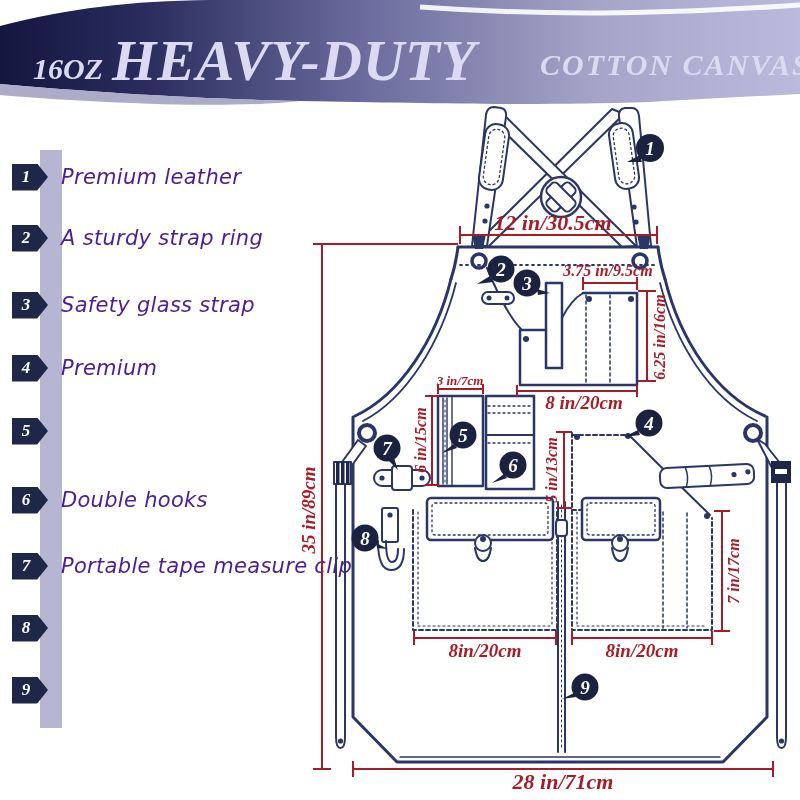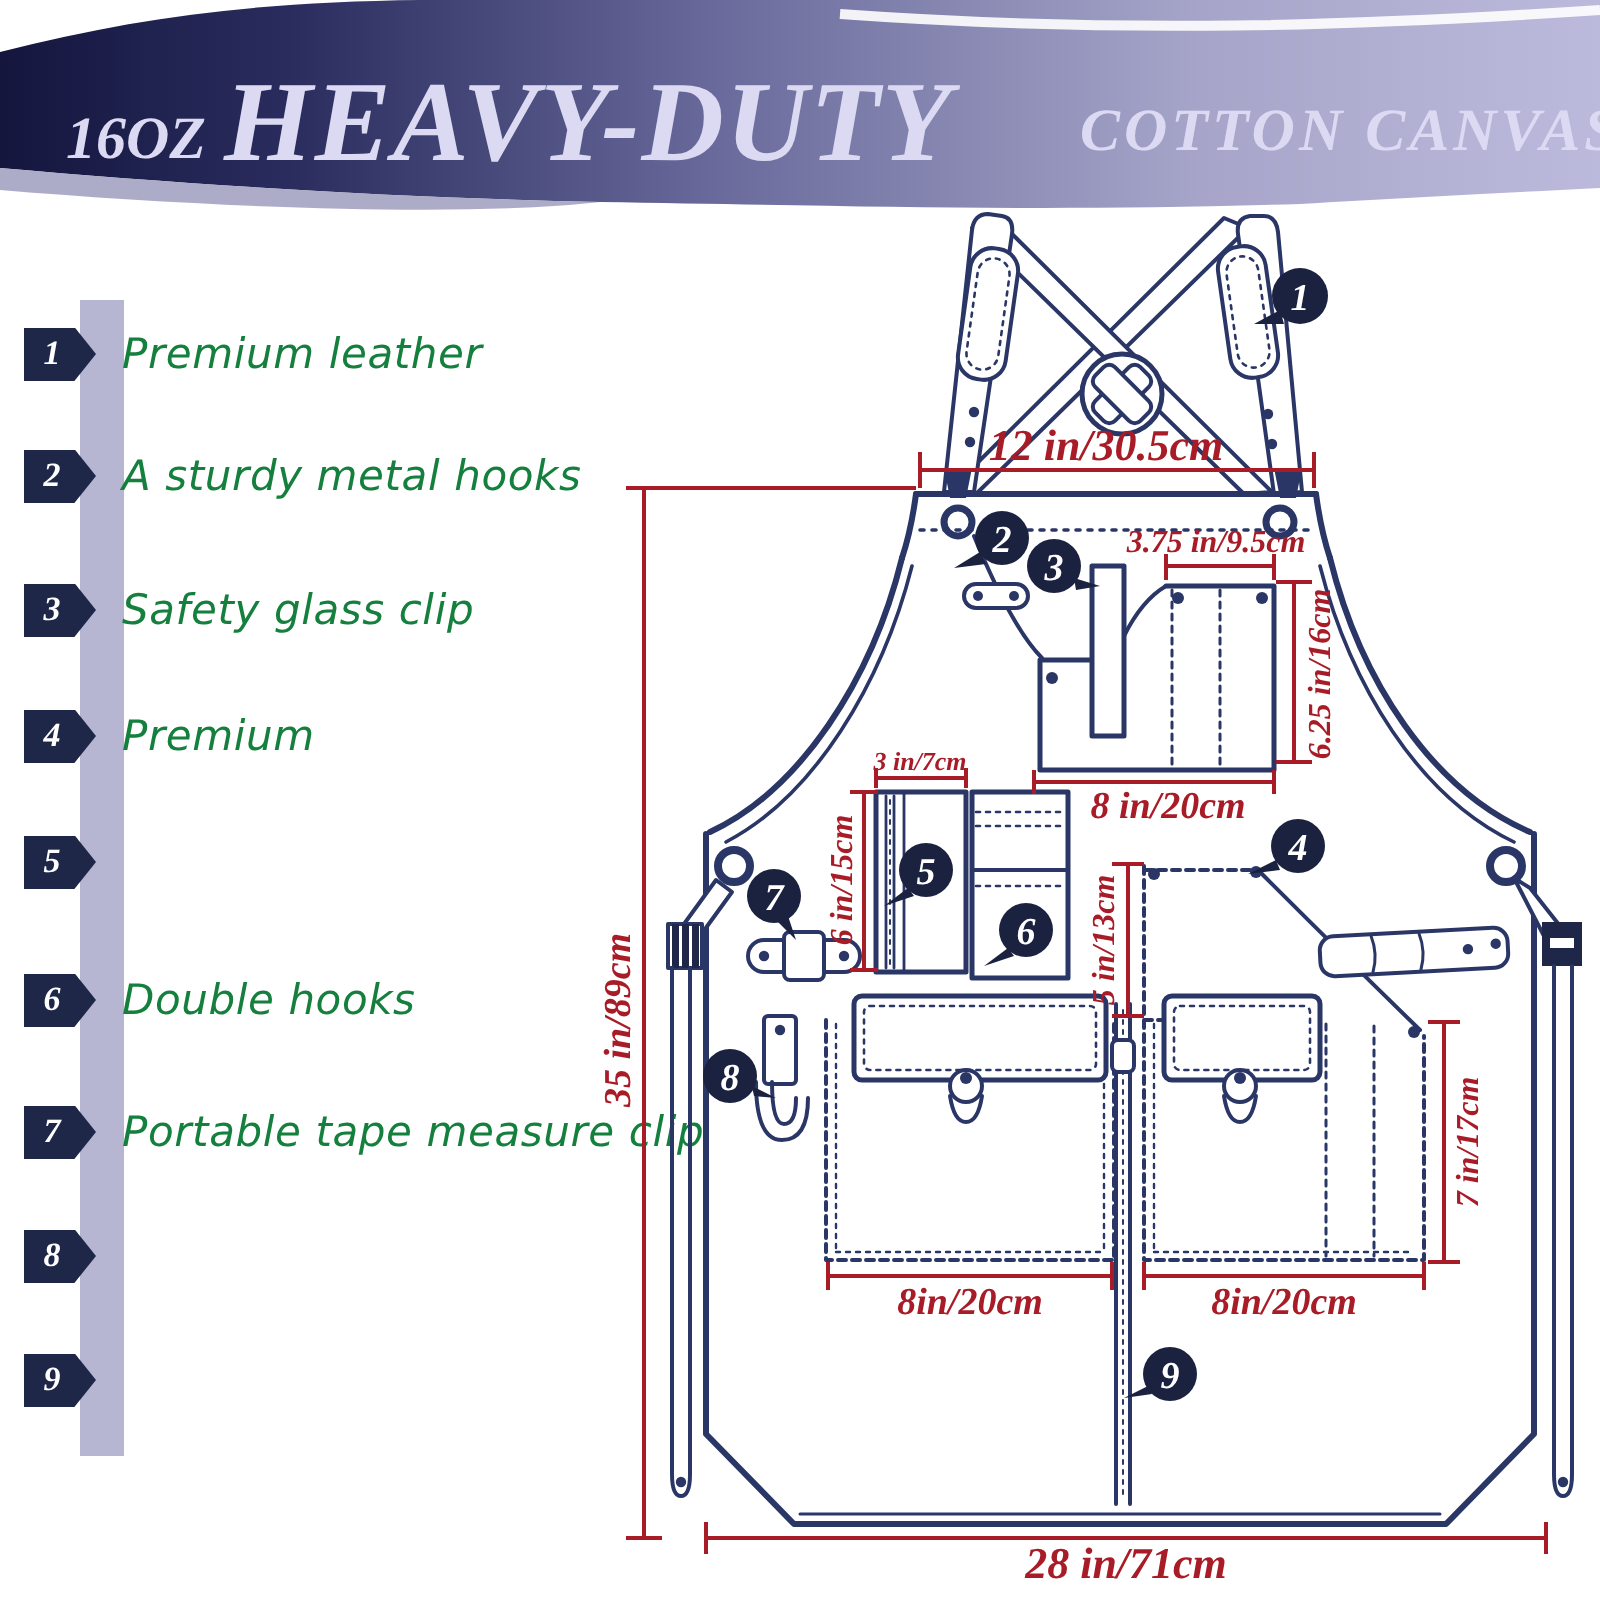--- a/index.html
+++ b/index.html
@@ -14,7 +14,7 @@
          clip-path:polygon(0 0,70% 0,100% 50%,70% 100%,0 100%);
          display:flex;align-items:center;justify-content:center;
          font:italic bold 17px "Liberation Serif",serif;padding-right:8px;box-sizing:border-box;flex:0 0 auto;}
-  .feature-label{font:italic 21px "DejaVu Sans",sans-serif;color:#15803d;letter-spacing:.3px;white-space:nowrap;}
+  .feature-label{font:italic 21px "DejaVu Sans",sans-serif;color:#4c1d95;letter-spacing:.3px;white-space:nowrap;}
   text{user-select:none;}
   .meas{font:italic bold 19px "Liberation Serif",serif;fill:#a81c28;}
   .meas-s{font:italic bold 16px "Liberation Serif",serif;fill:#a81c28;}

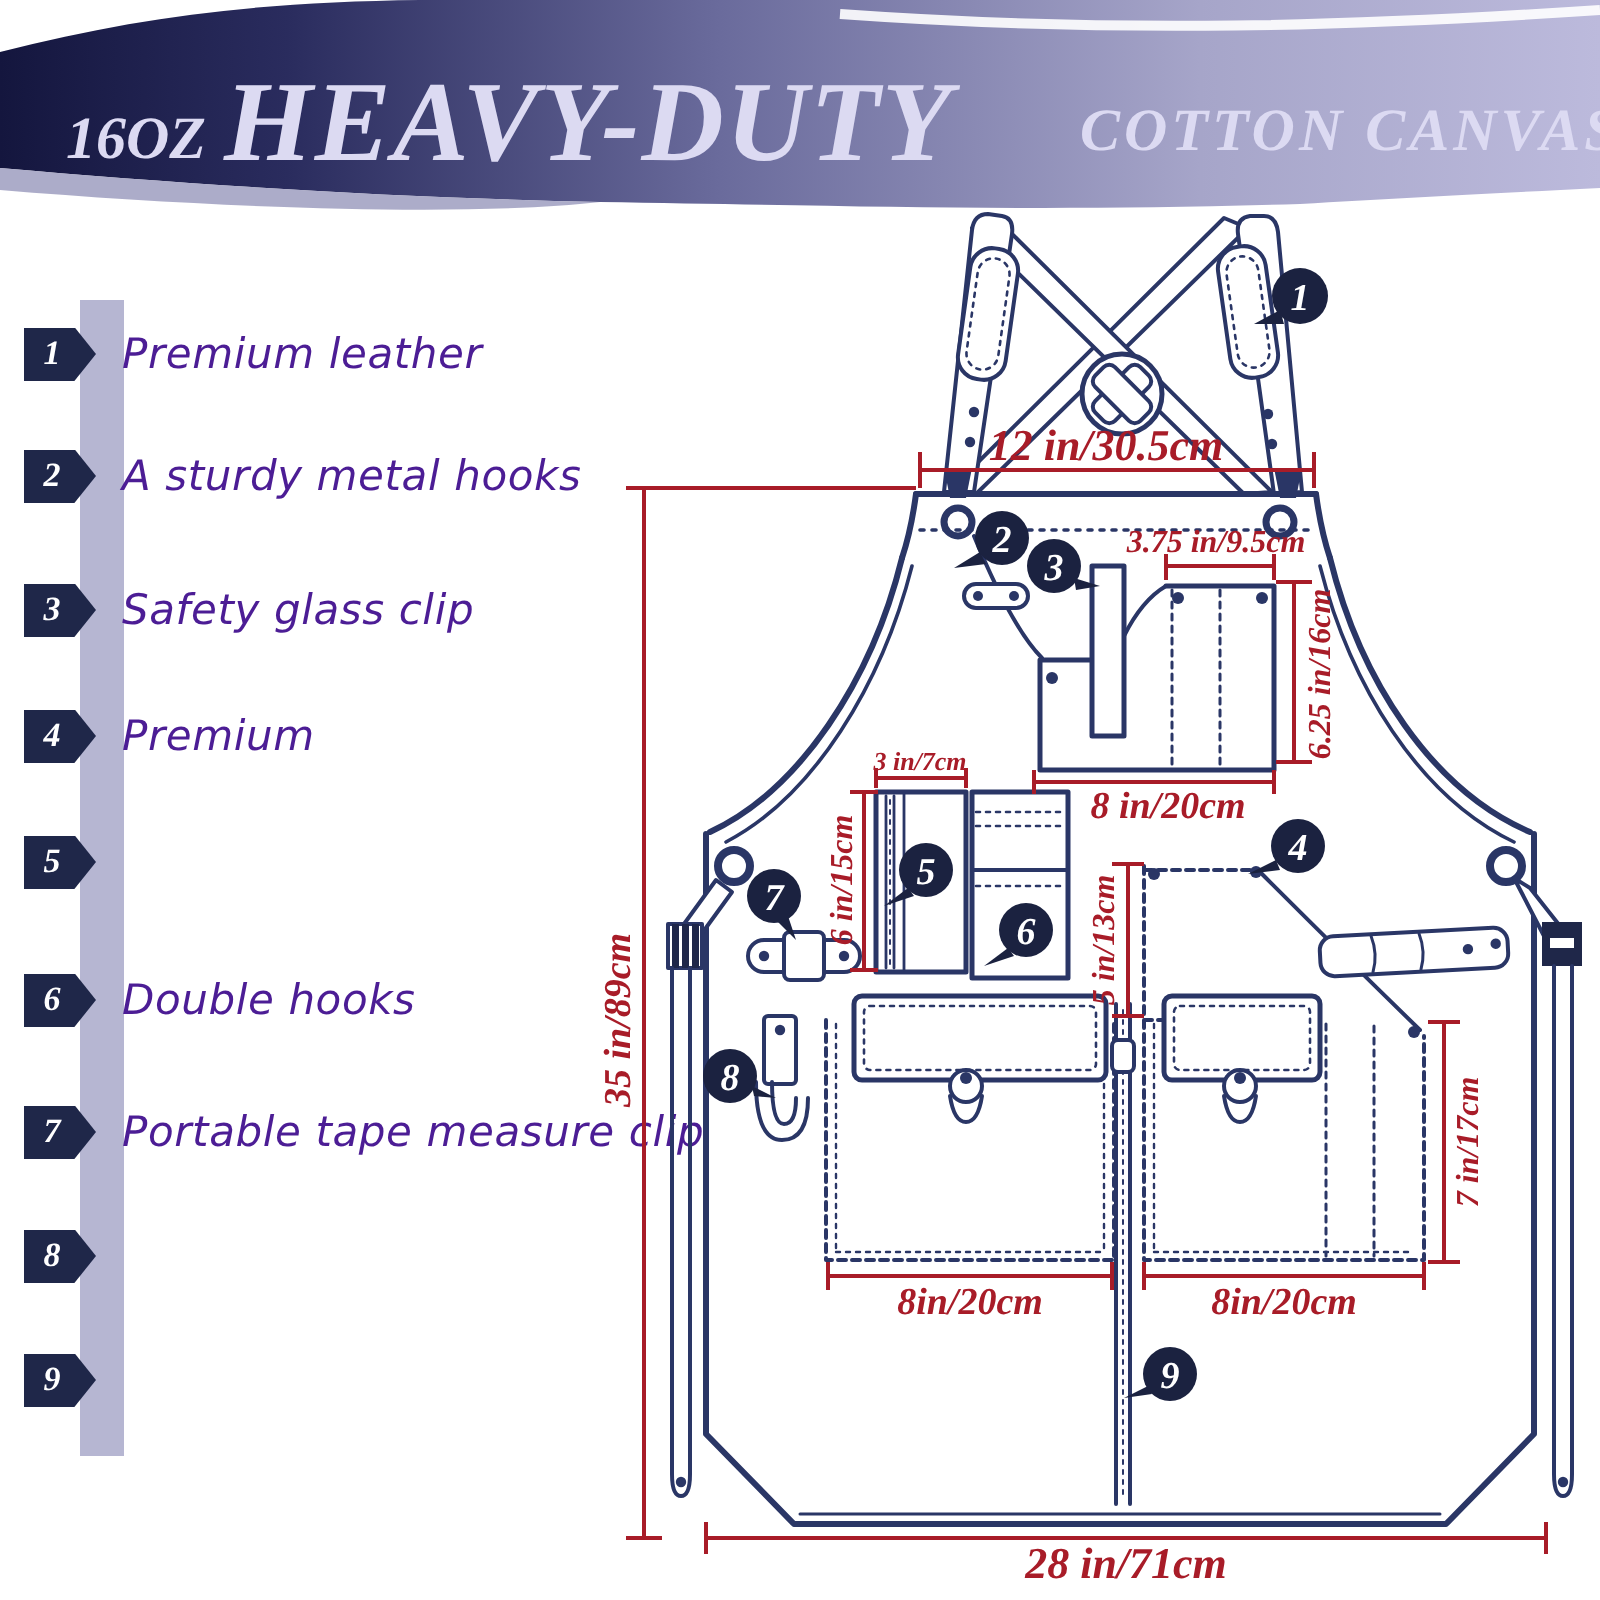--- a/index.html
+++ b/index.html
@@ -58,7 +58,7 @@
     <div class="badge">
         <span>2</span>
       </div>
-    <span class="feature-label">A sturdy metal hooks</span>
+    <span class="feature-label">A sturdy strap ring</span>
   </div>
   <div class="feature" style="top:290px">
     <div class="badge">

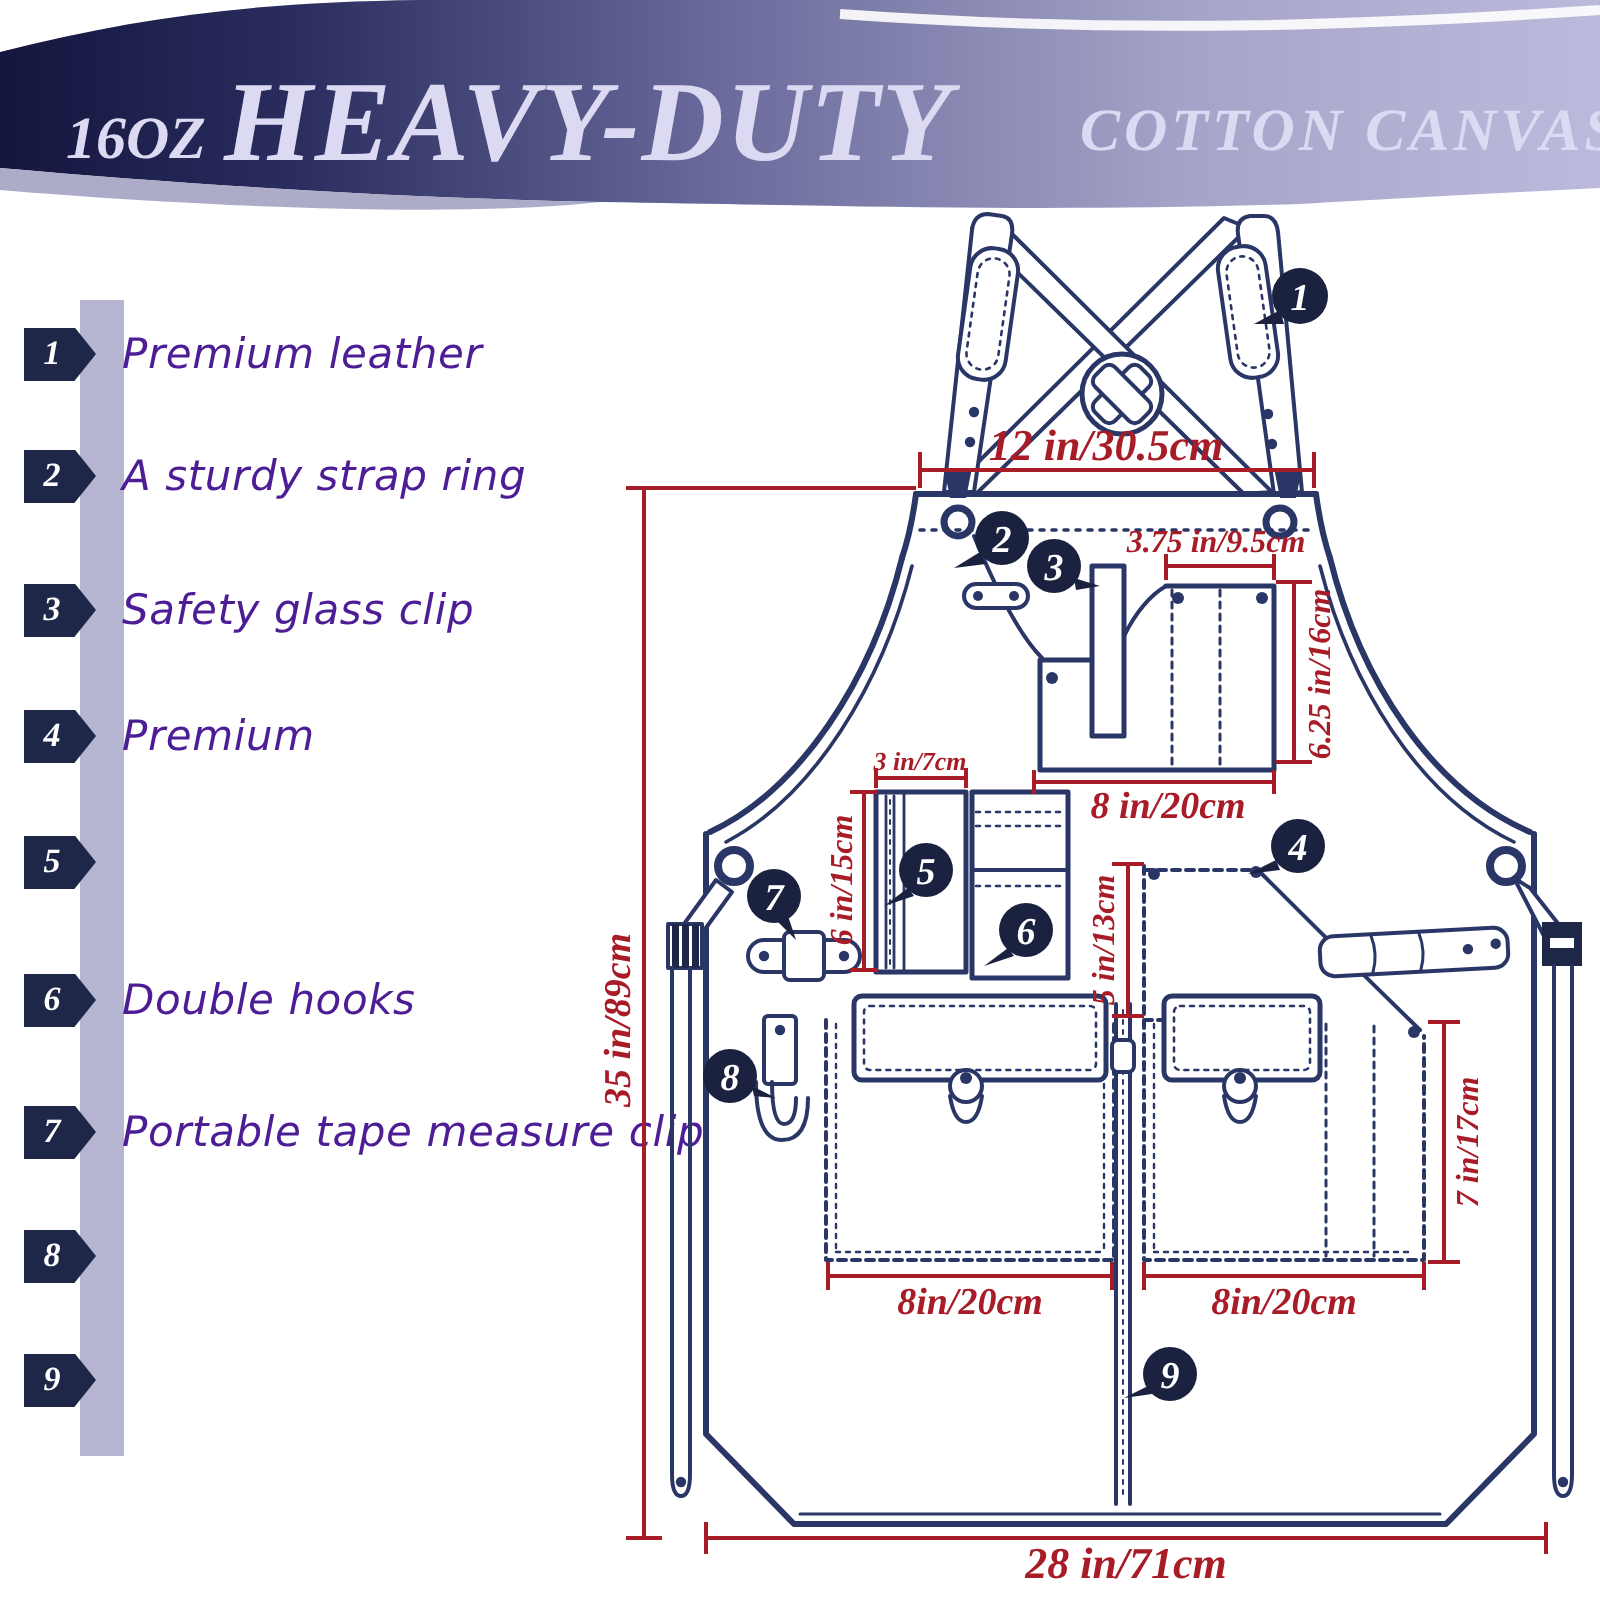--- a/index.html
+++ b/index.html
@@ -64,7 +64,7 @@
     <div class="badge">
         <span>3</span>
       </div>
-    <span class="feature-label">Safety glass clip</span>
+    <span class="feature-label">Safety glass strap</span>
   </div>
   <div class="feature" style="top:353px">
     <div class="badge">

